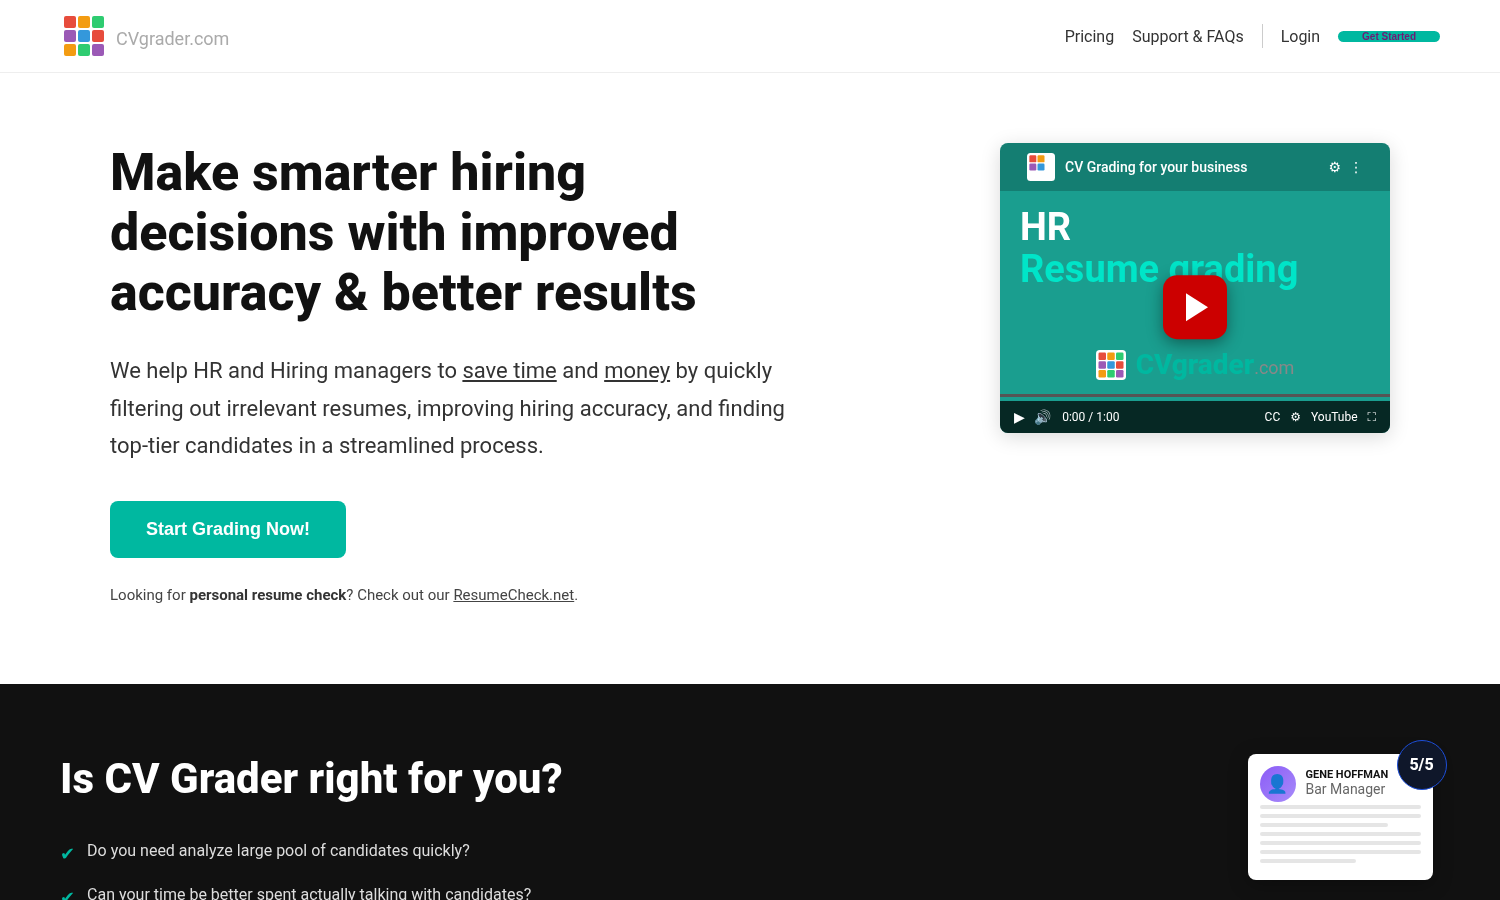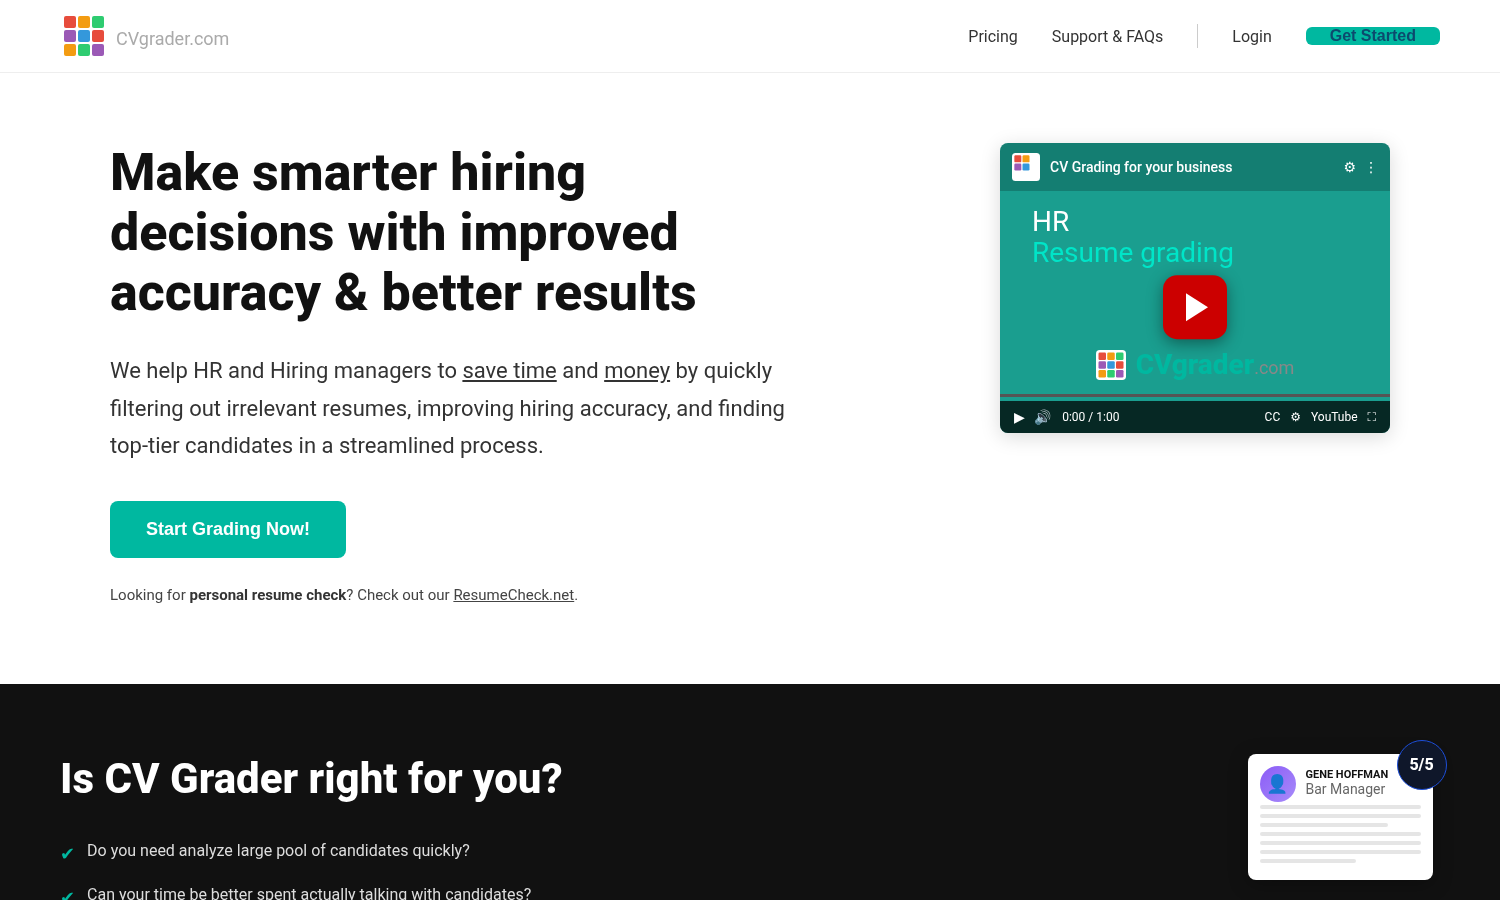--- a/index.html
+++ b/index.html
@@ -35,7 +35,7 @@
     .nav-links {
       display: flex;
       align-items: center;
-      gap: 34px;
+      gap: 18px;
     }
     .nav-link {
       font-size: 16px;

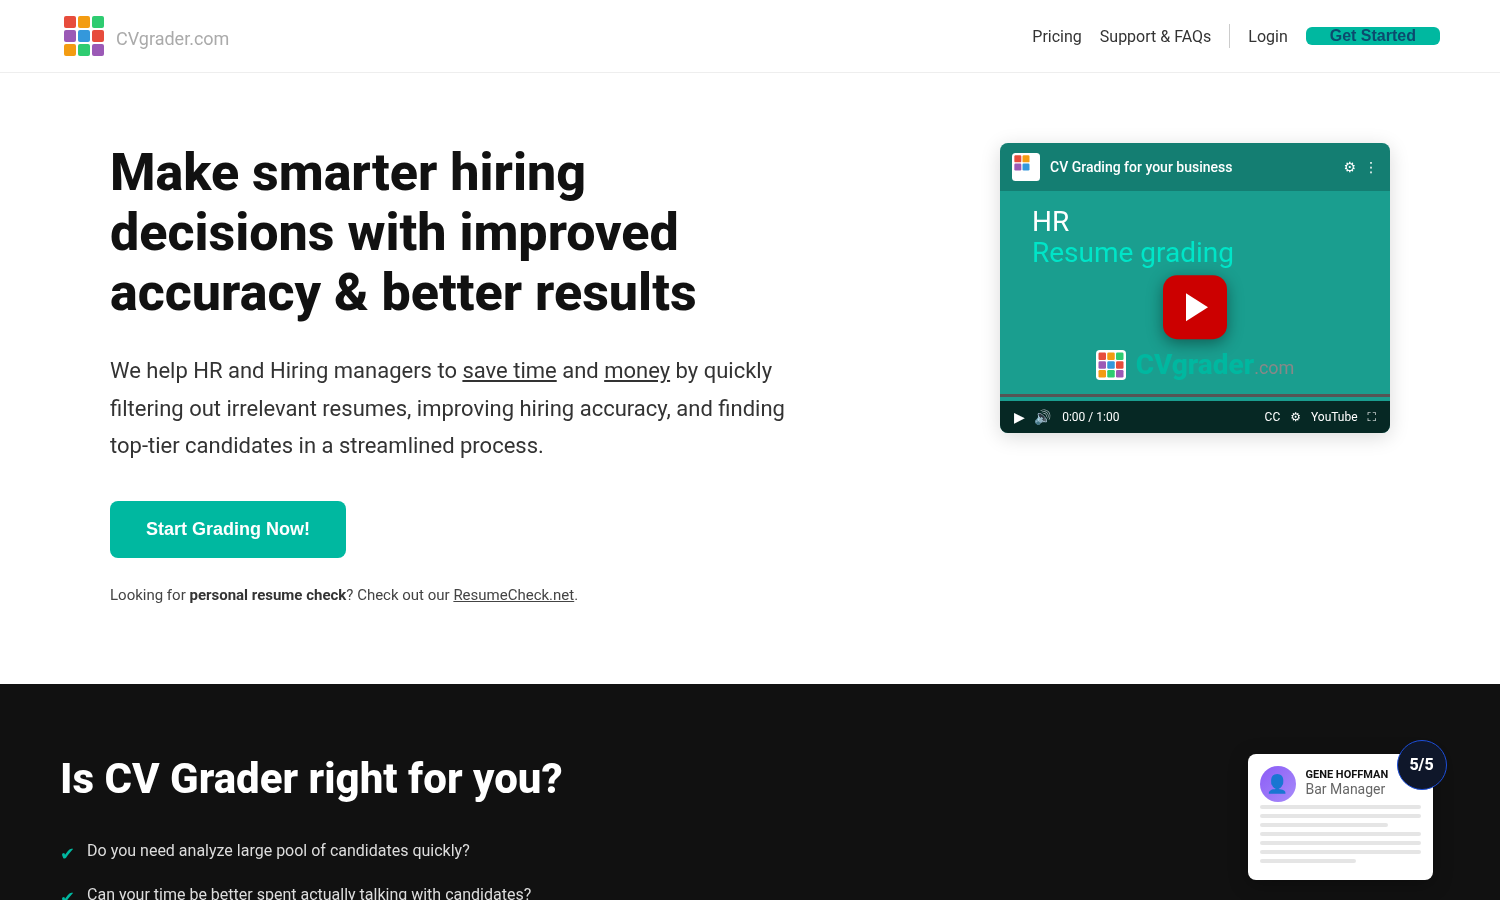--- a/index.html
+++ b/index.html
@@ -55,11 +55,11 @@
     }
     .nav-cta {
       background: #00b8a0;
-      color: #0c4a6e;
+      color: #701a75;
       border: none;
       padding: 0 24px;
       border-radius: 6px;
-      font-size: 16px;
+      font-size: 10px;
       font-weight: 600;
       cursor: pointer;
     }

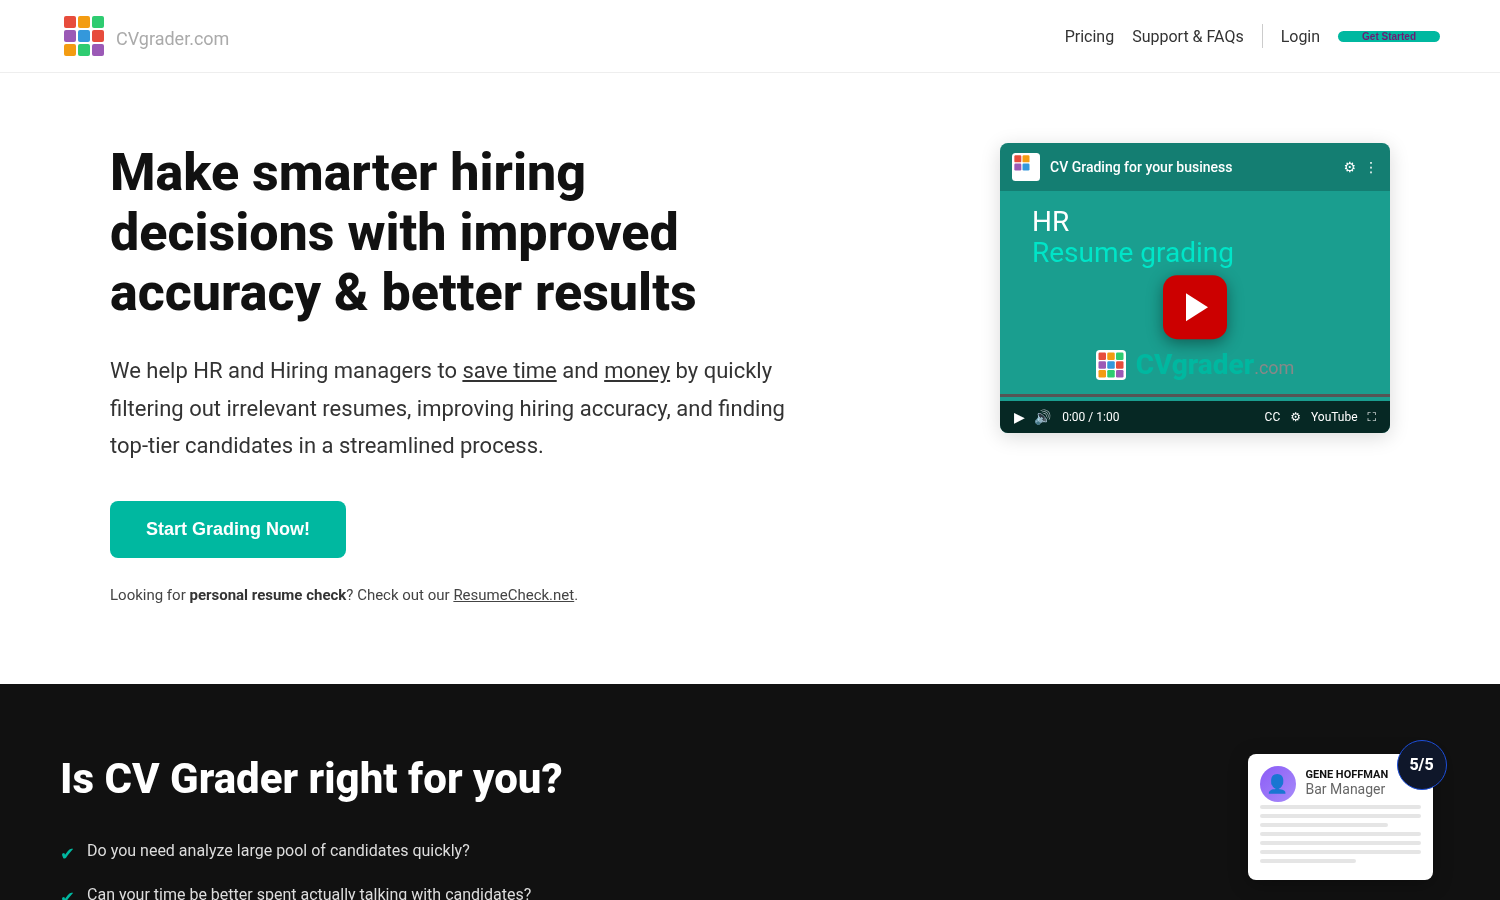--- a/index.html
+++ b/index.html
@@ -136,7 +136,7 @@
     .video-top-bar {
       display: flex;
       align-items: center;
-      padding: 10px 12px;
+      padding: 10px 27px;
       background: rgba(0,0,0,0.2);
     }
     .video-avatar {

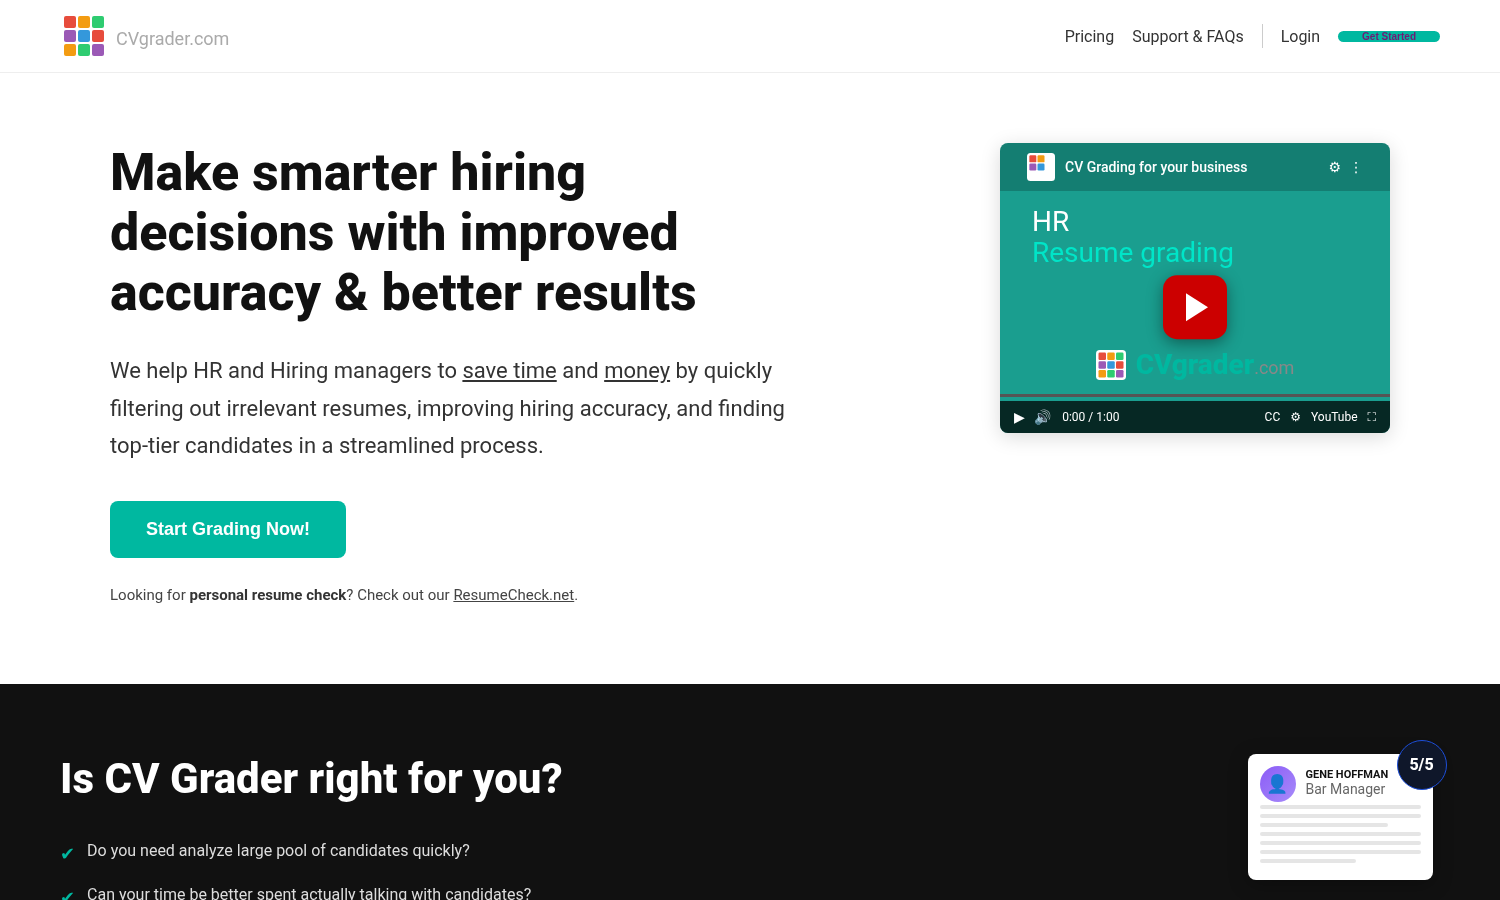--- a/index.html
+++ b/index.html
@@ -168,11 +168,10 @@
     }
     .video-headline {
       color: #fff;
-      font-size: 28px;
-      font-weight: 400;
+      font-size: 38px;
+      font-weight: 700;
       line-height: 1.1;
       margin-bottom: 6px;
-      margin-left: 12px;
     }
     .video-headline .green { color: #00e5c8; }
     .video-subheadline {

